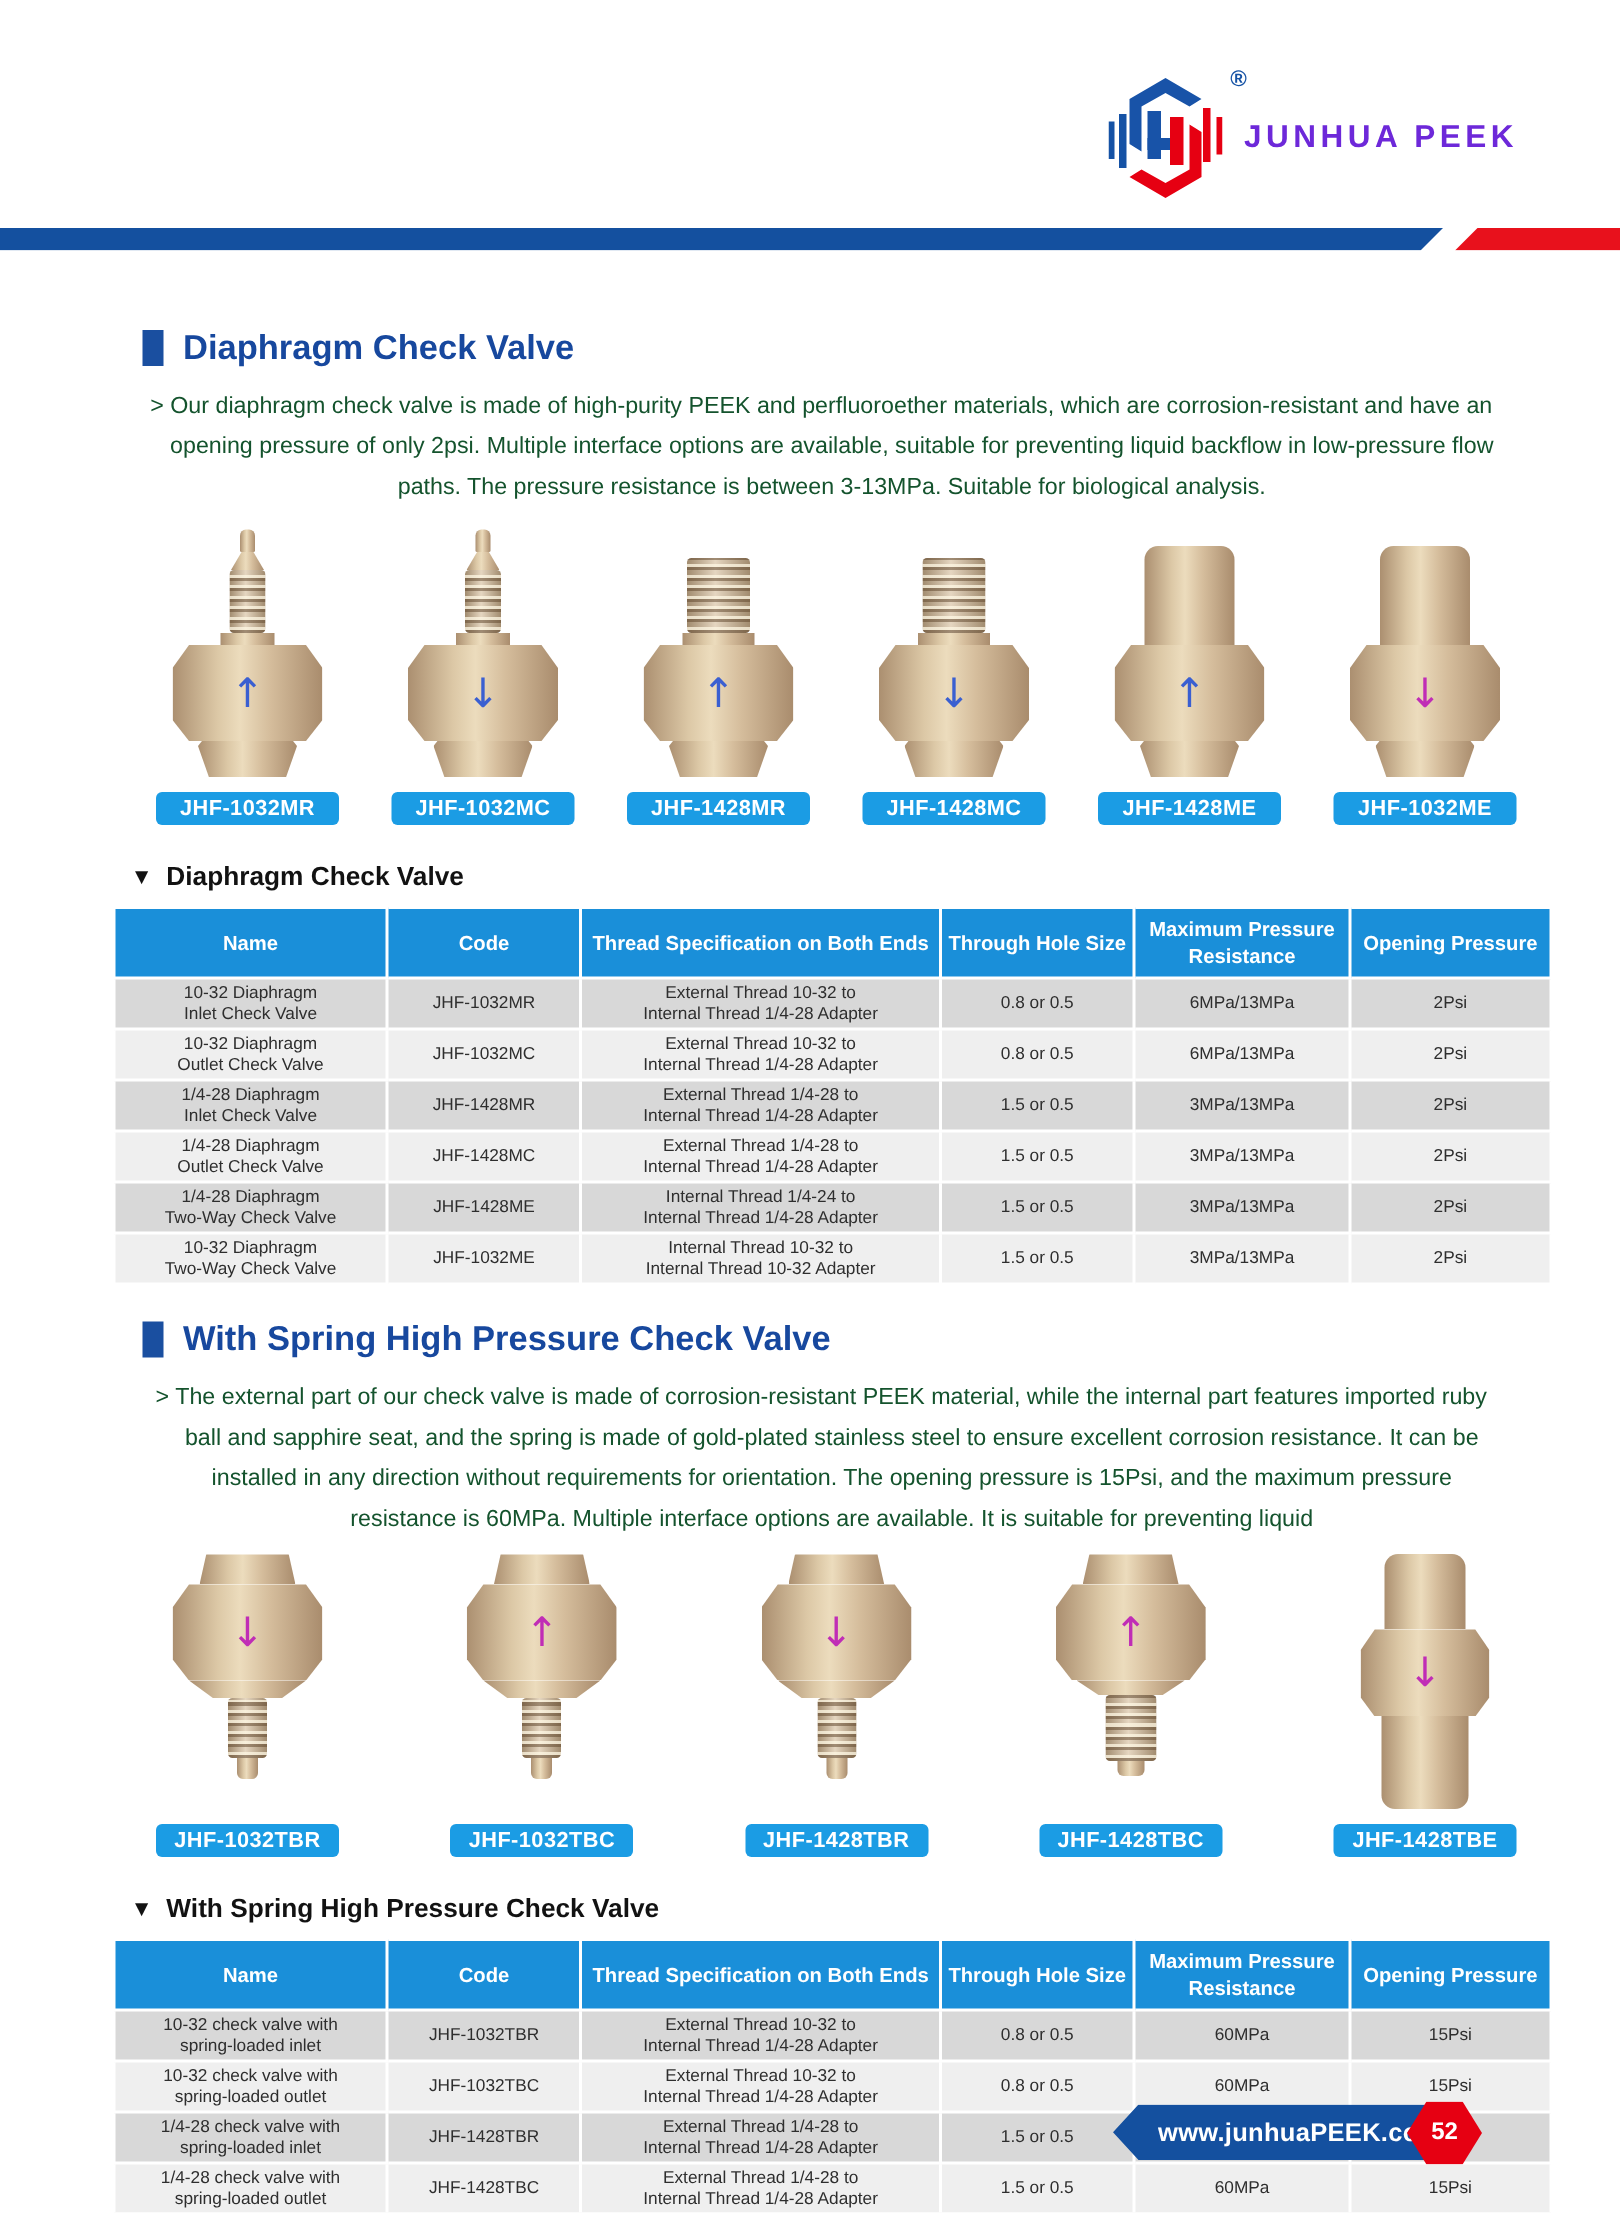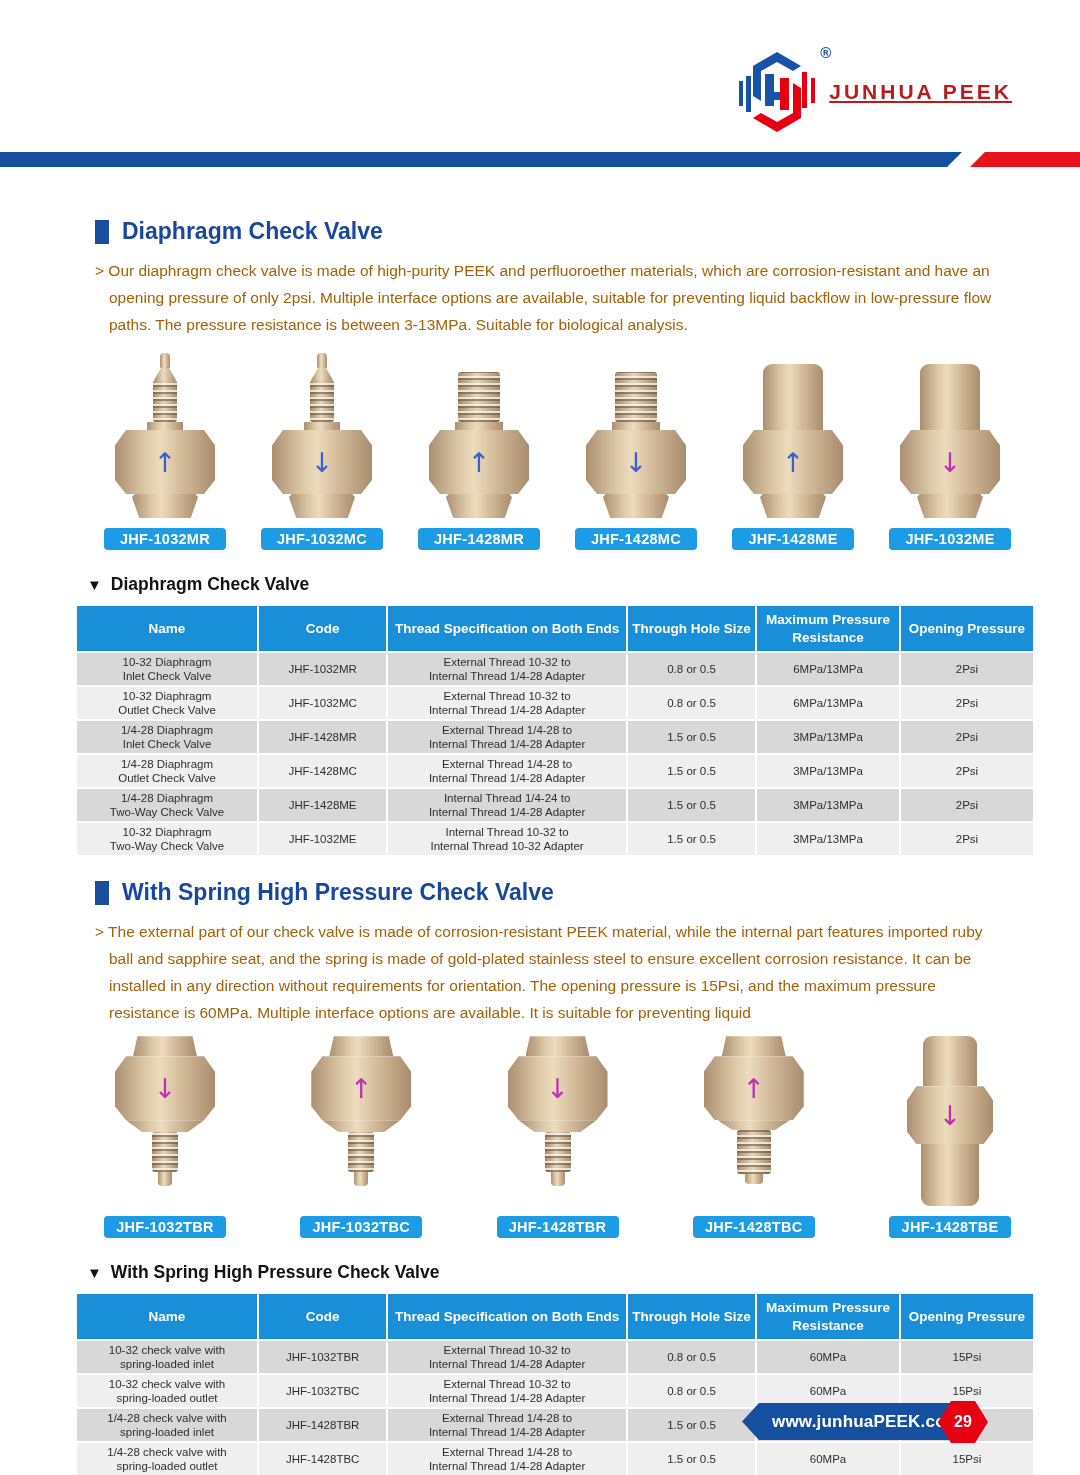--- a/index.html
+++ b/index.html
@@ -13,7 +13,7 @@
   .reg { position:absolute; top:-6px; right:-16px; font-size:15px; font-weight:bold; color:#1552a5; }
   .logo-text { display:flex; flex-direction:column; gap:2px; }
   .logo-cn { font-size:37px; font-weight:900; color:#1550a6; letter-spacing:5px; line-height:1.05; }
-  .logo-en { font-size:21px; font-weight:bold; color:#b91c1c; letter-spacing:3px;text-decoration:underline; }
+  .logo-en { font-size:21px; font-weight:bold; color:#6d28d9; letter-spacing:3px; }
 
   .stripe-blue { position:absolute; top:152px; left:0; width:962px; height:15px; background:#14509f;
     clip-path:polygon(0 0,100% 0,calc(100% - 15px) 100%,0 100%); }

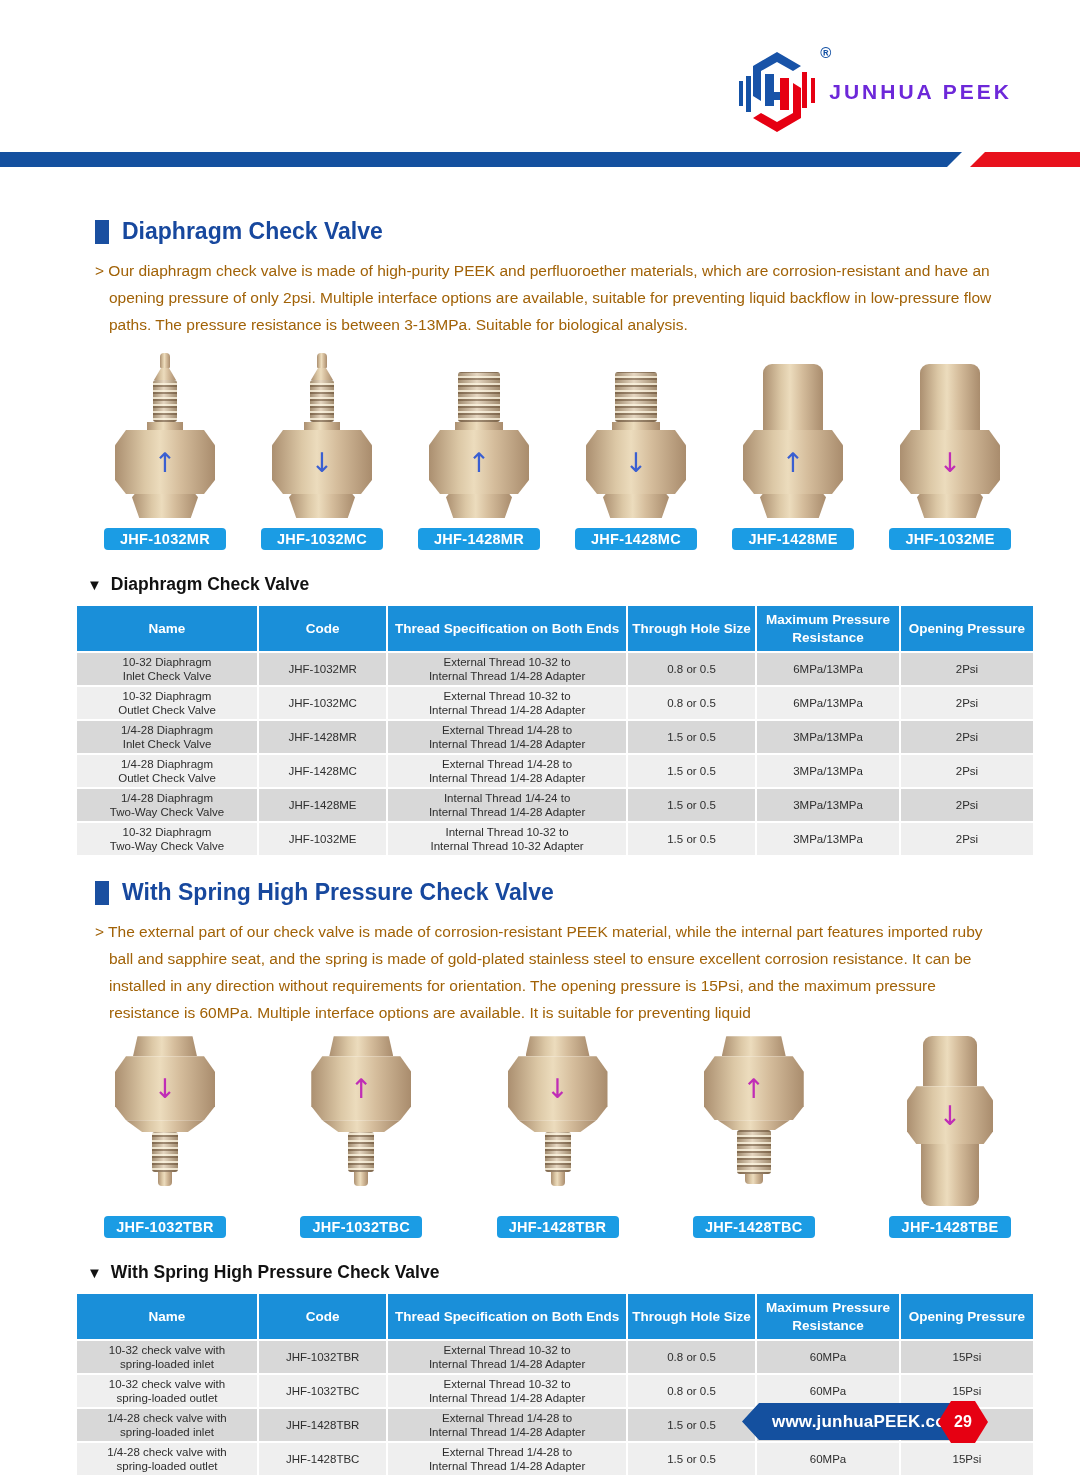--- a/index.html
+++ b/index.html
@@ -26,7 +26,7 @@
   .sec-title { display:flex; align-items:center; font-size:23px; font-weight:bold; color:#17489e; margin-bottom:12px; }
   .sec2 .sec-title { margin-top:22px; }
   .sq { display:inline-block; width:14px; height:24px; background:#1a4fa0; margin-right:13px; }
-  .desc { width:905px; font-size:15.5px; line-height:27px; color:#a16207; padding-left:14px; text-indent:-14px; margin-bottom:10px; }
+  .desc { width:905px; font-size:15.5px; line-height:27px; color:#14532d; padding-left:14px; text-indent:-14px; margin-bottom:10px;text-align:center; }
 
   .products { display:flex; justify-content:space-between; width:935px; margin:8px 0 6px -5px; }
   .product { display:flex; flex-direction:column; align-items:center; width:150px; }

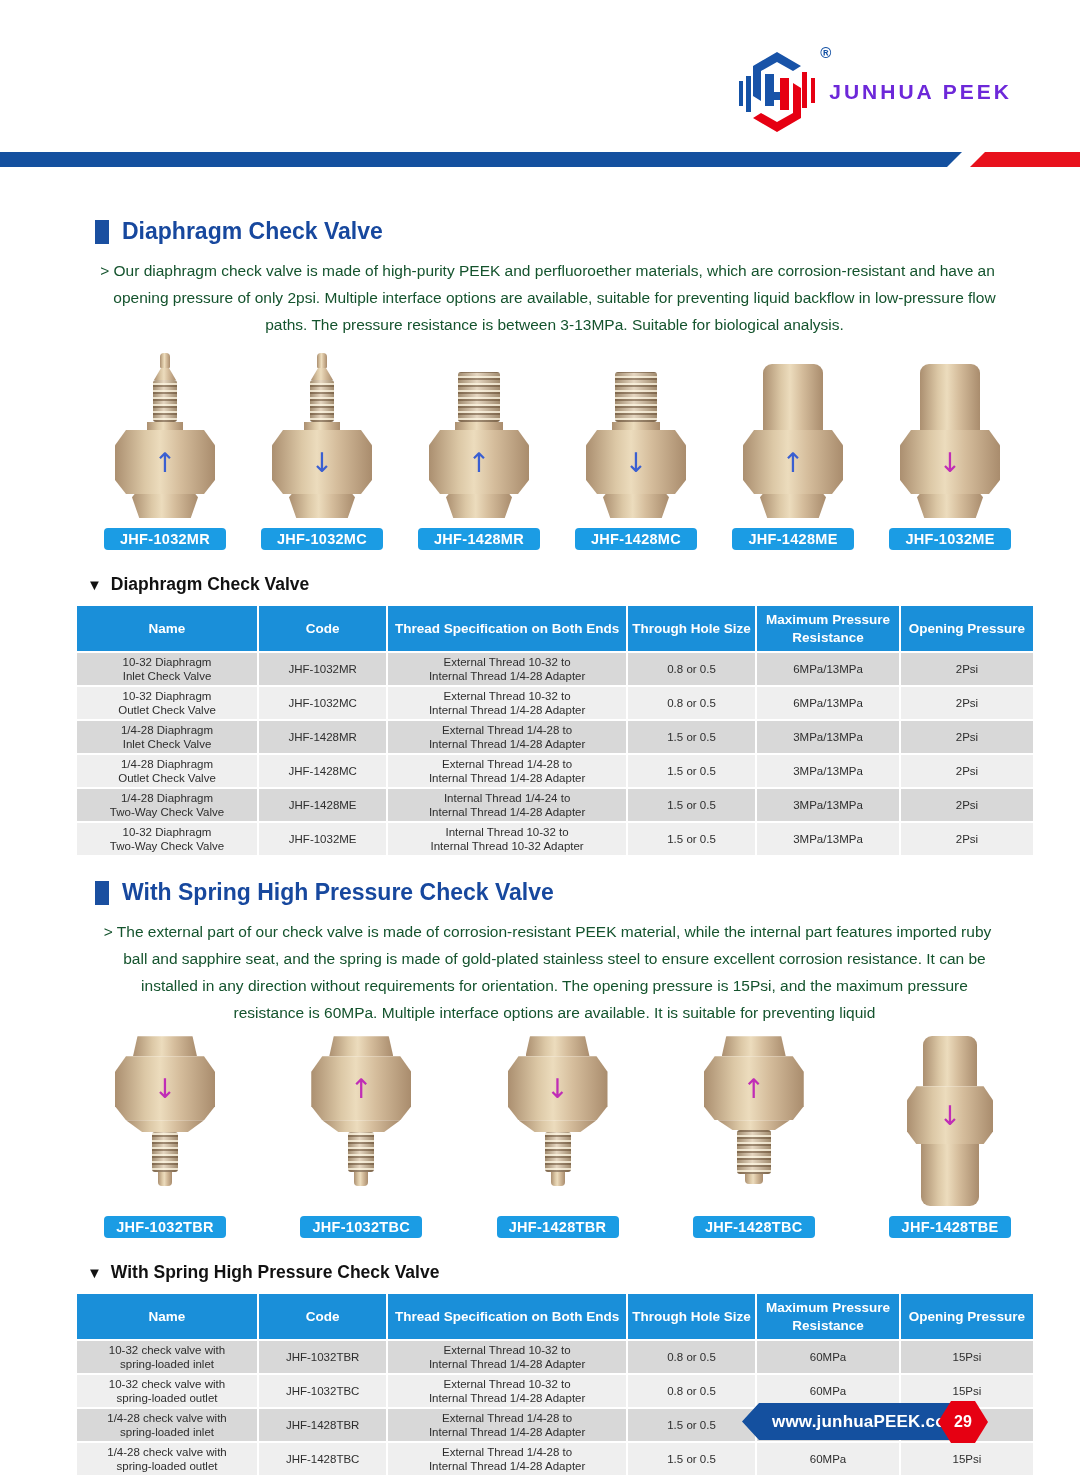--- a/index.html
+++ b/index.html
@@ -414,7 +414,7 @@
       <span>www.junhuaPEEK.com</span>
     </div>
     <div class="page-hex">
-      <span>29</span>
+      <span>52</span>
     </div>
   </div>
 

